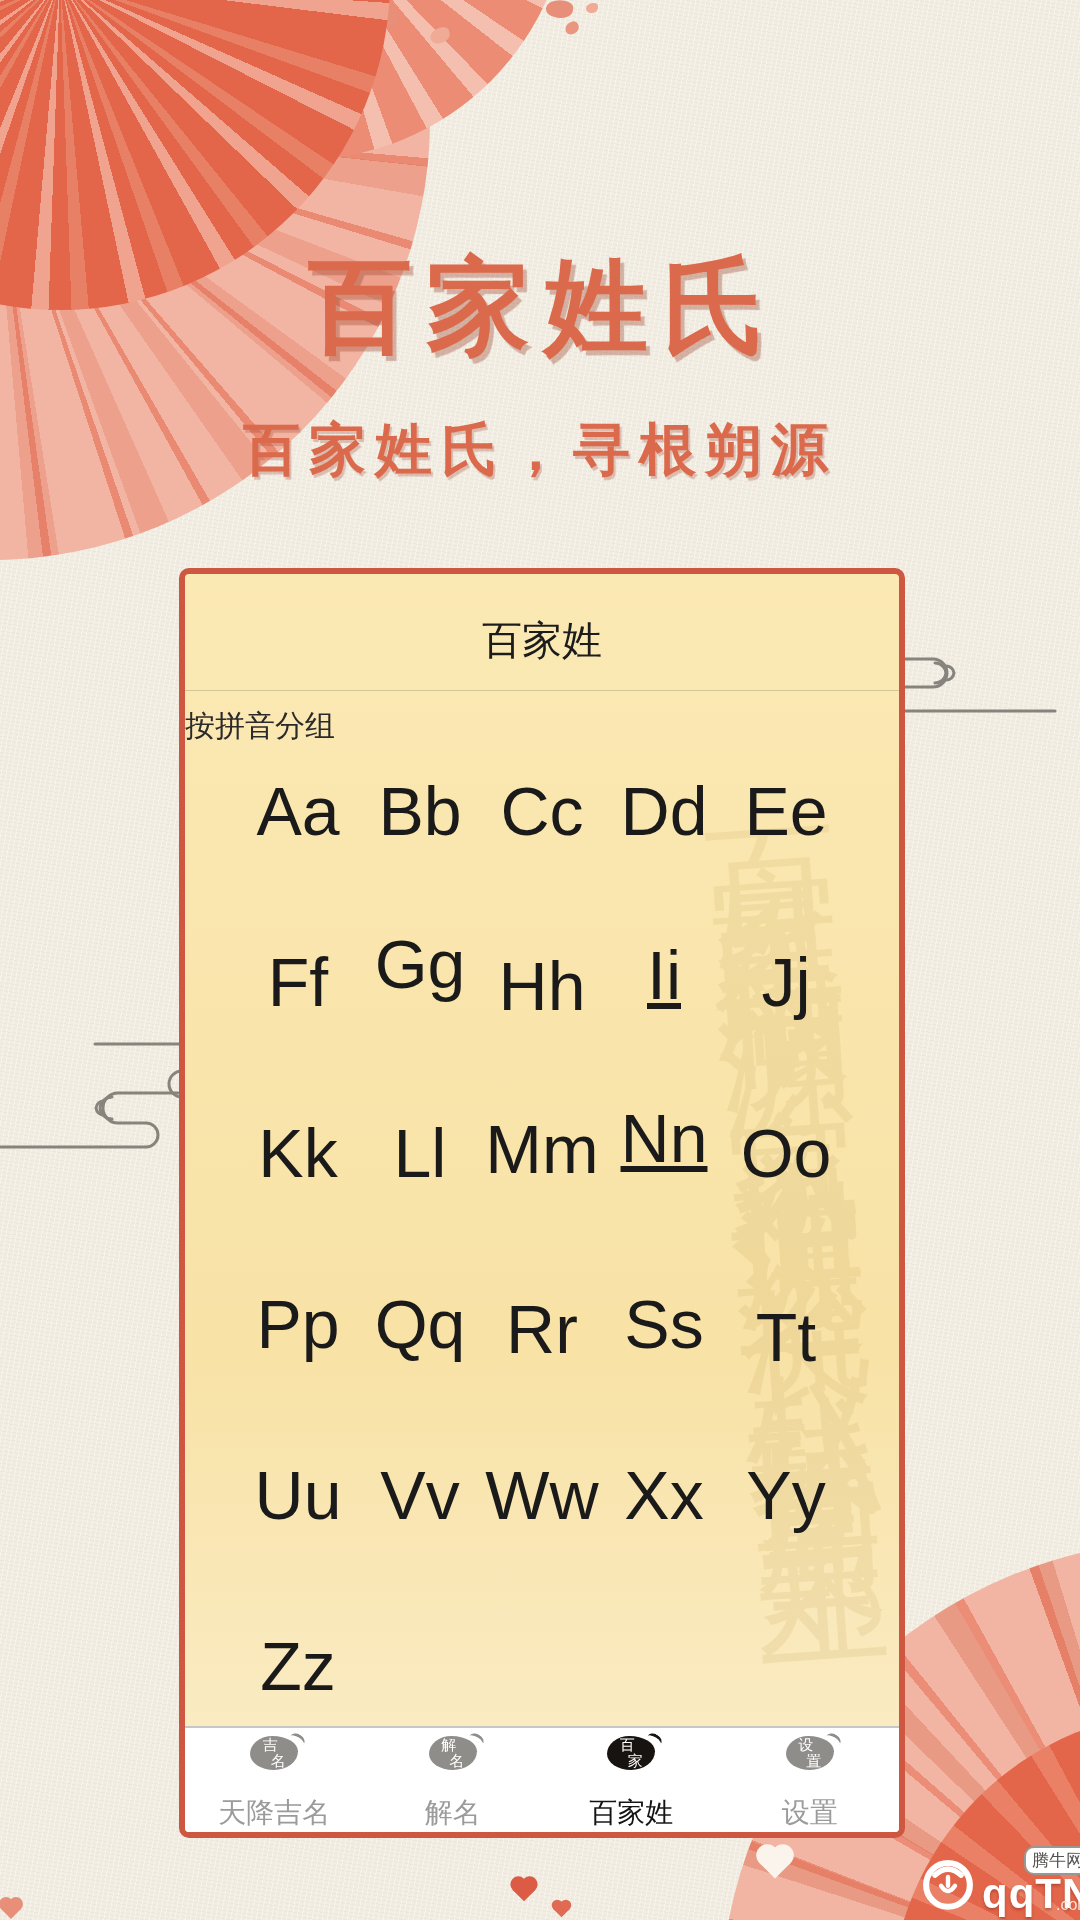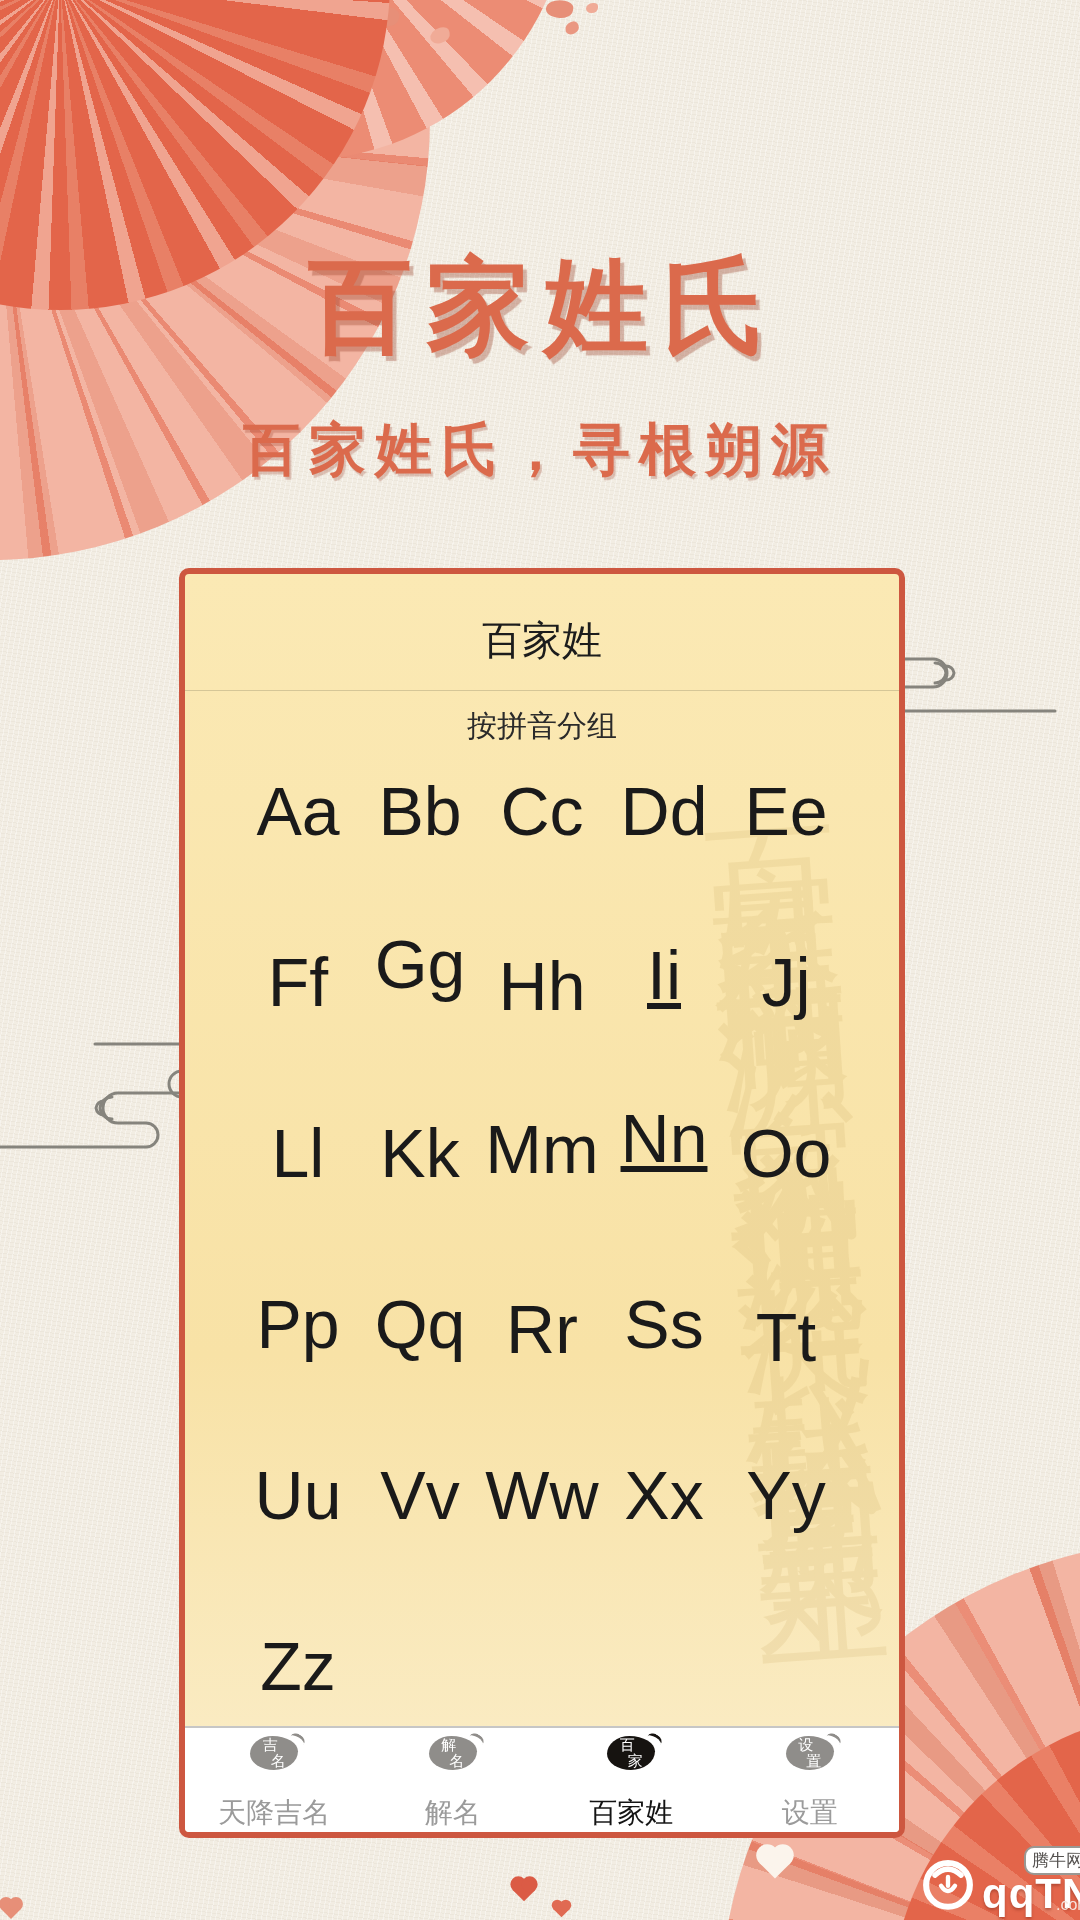--- a/index.html
+++ b/index.html
@@ -78,7 +78,7 @@
   }
   .card-header-title{font-size:40px;color:#1C1C1C;}
   .group-label{
-    position:absolute;left:0;top:132px;width:100%;text-align:center;
+    position:absolute;left:0;top:132px;width:100%;
     font-size:30px;color:#2A2A2A;
   }
   .script-watermark{

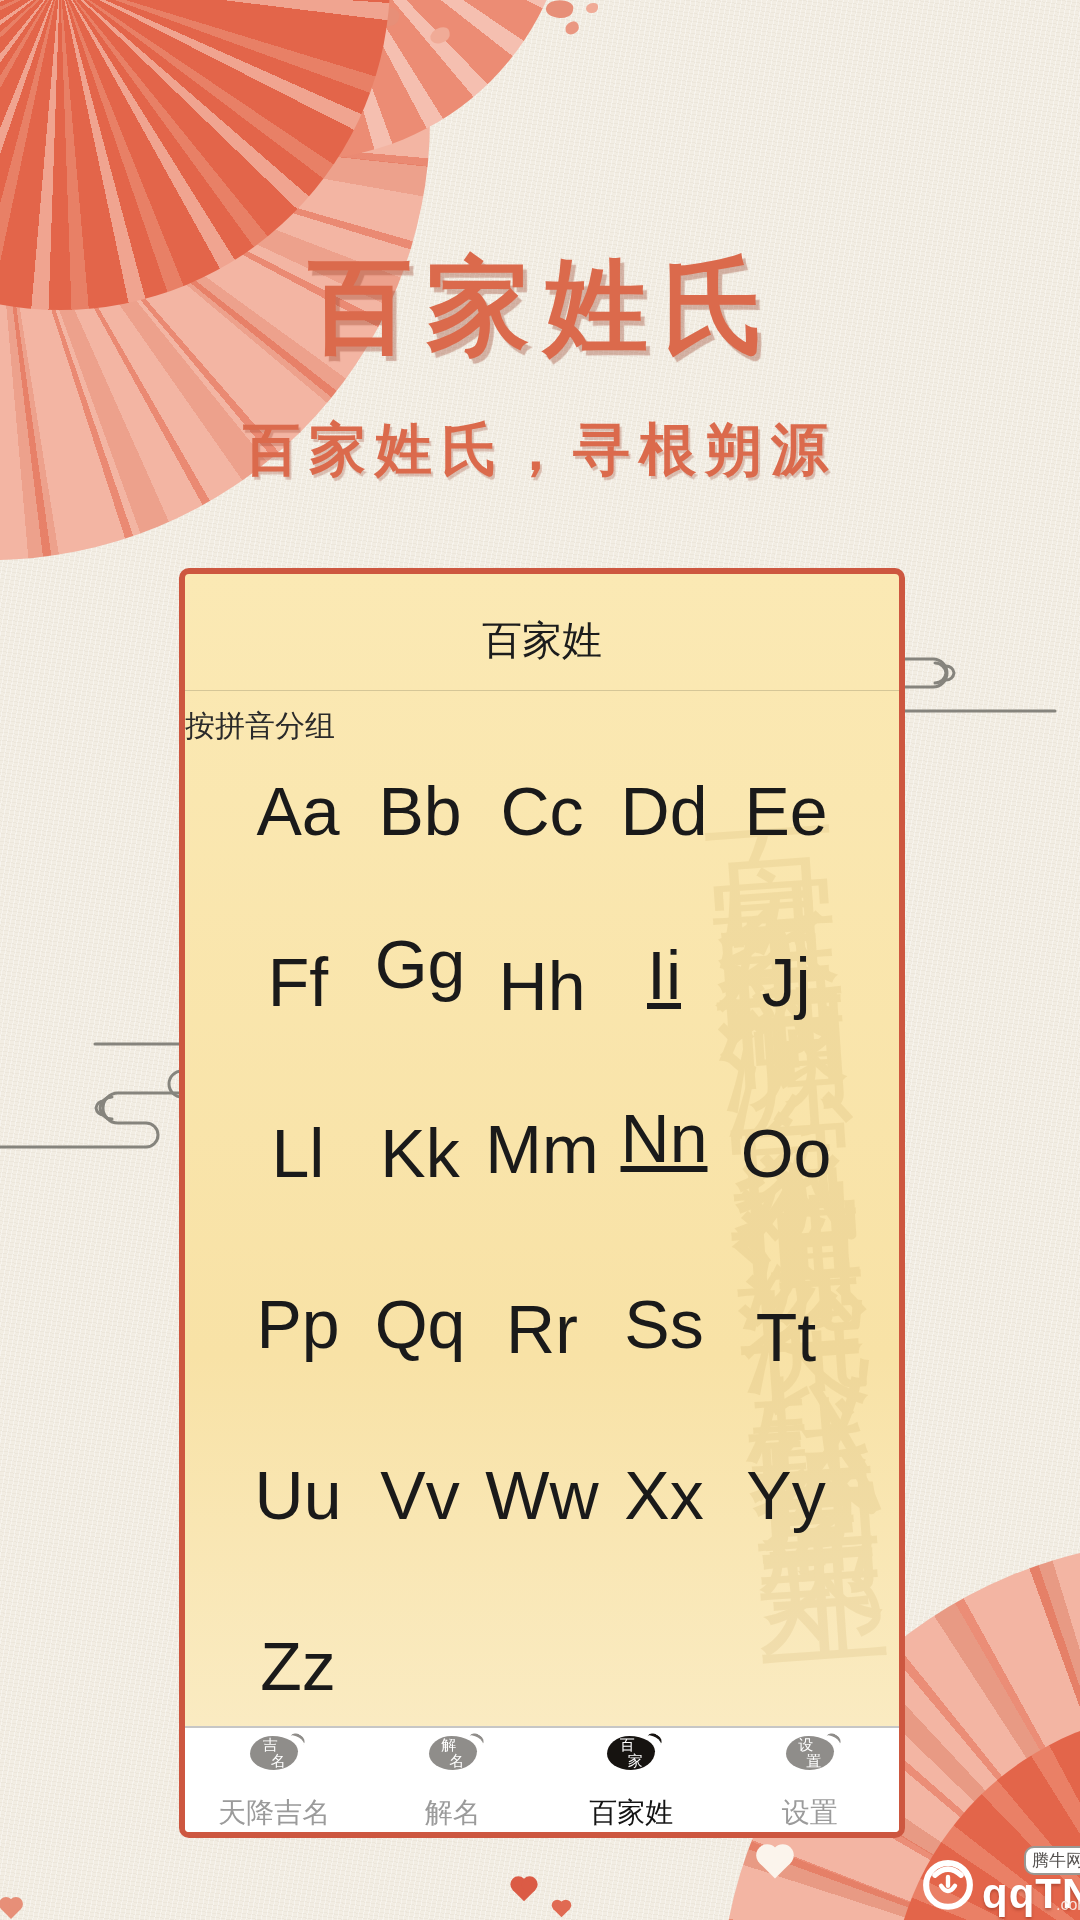--- a/index.html
+++ b/index.html
@@ -199,8 +199,8 @@
       <div class="letter">Hh</div>
       <div class="letter">Ii</div>
       <div class="letter">Jj</div>
+      <div class="letter">Kk</div>
       <div class="letter">Ll</div>
-      <div class="letter">Kk</div>
       <div class="letter">Mm</div>
       <div class="letter">Nn</div>
       <div class="letter">Oo</div>

